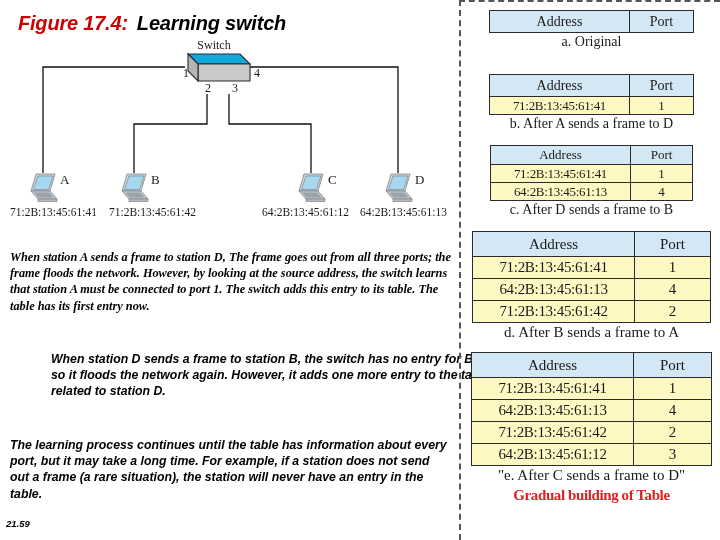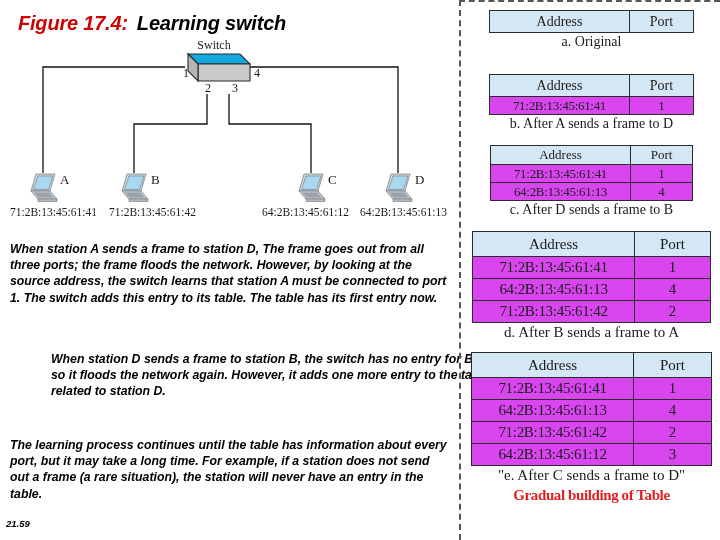--- a/index.html
+++ b/index.html
@@ -92,7 +92,7 @@
   table.mac-table {
     border-collapse: collapse;
     margin: 0 auto;
-    background: #d946ef;
+    background: #fef9c3;
     table-layout: fixed;
   }
   table.mac-table th,

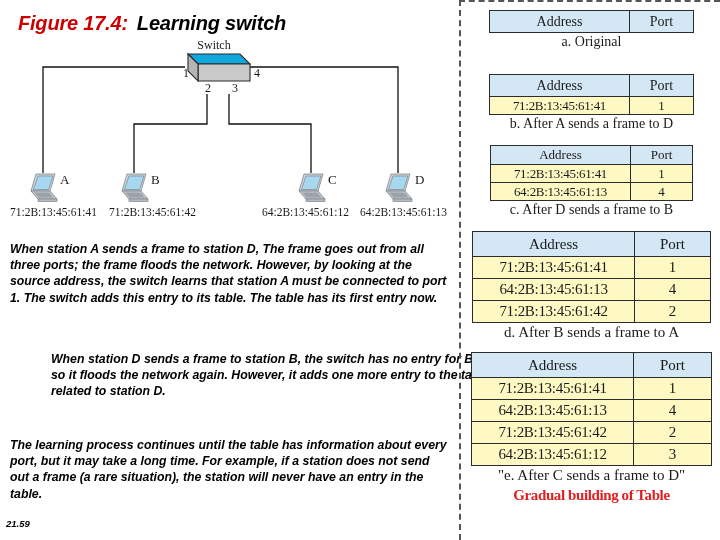--- a/index.html
+++ b/index.html
@@ -54,7 +54,7 @@
     line-height: 16.2px;
     color: #000;
   }
-  #para-1 { top: 241px; }
+  #para-1 { top: 249px; font-family: Liberation Serif, serif; }
   #para-2 { top: 351px; margin-left: 41px; }
   #para-3 { top: 437px; }
 

